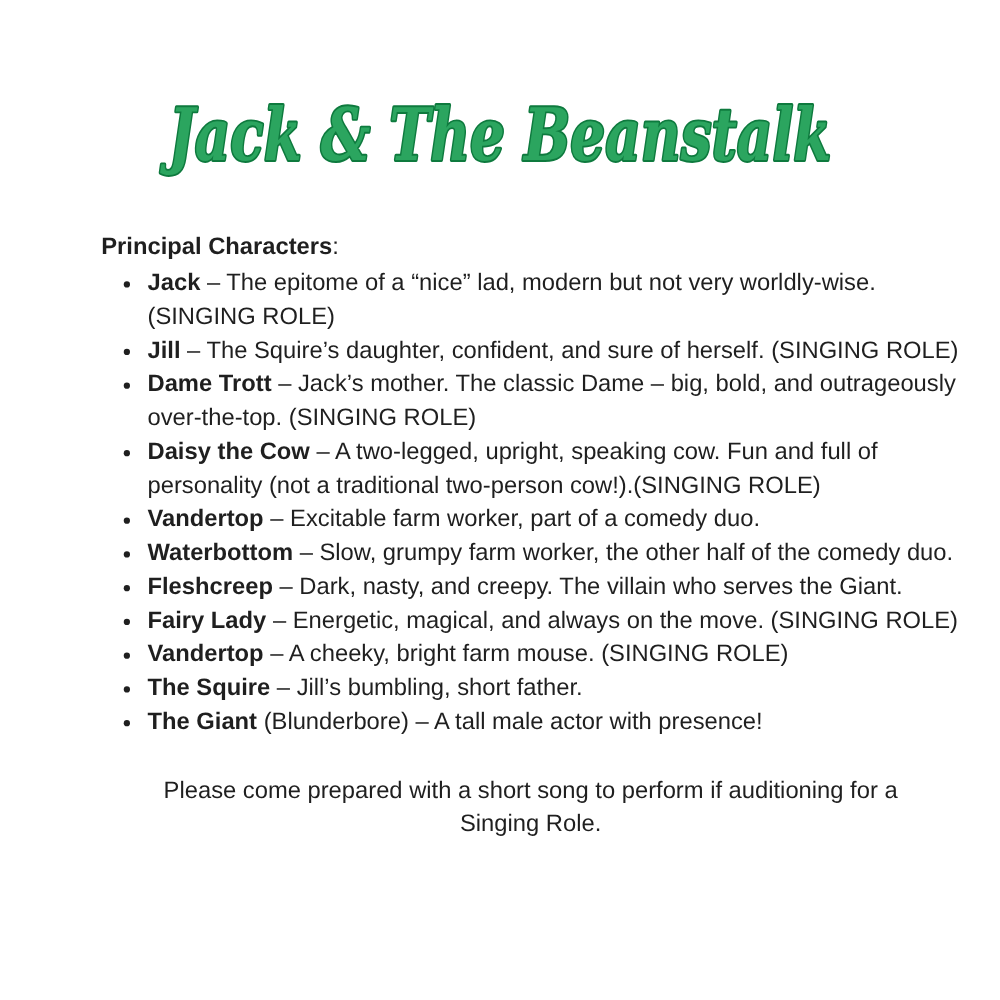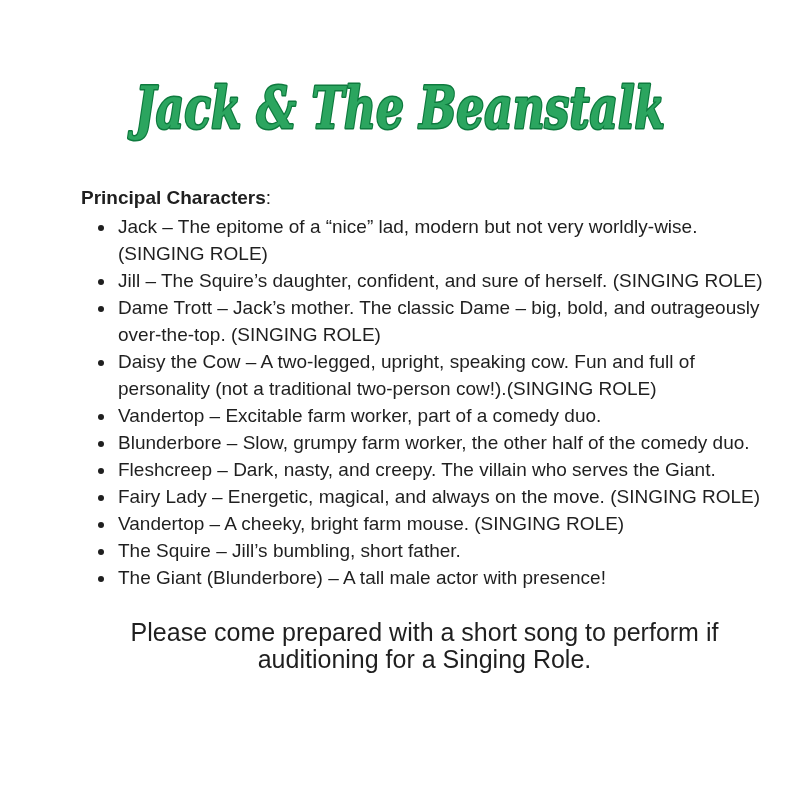--- a/index.html
+++ b/index.html
@@ -48,7 +48,7 @@
   ul.char-list li {
     padding-left: 2px;
   }
-  .char-name { font-weight: 400; }
+  .char-name { font-weight: 700; }
   .footer-note {
     margin-top: 28px;
     padding: 0 30px;

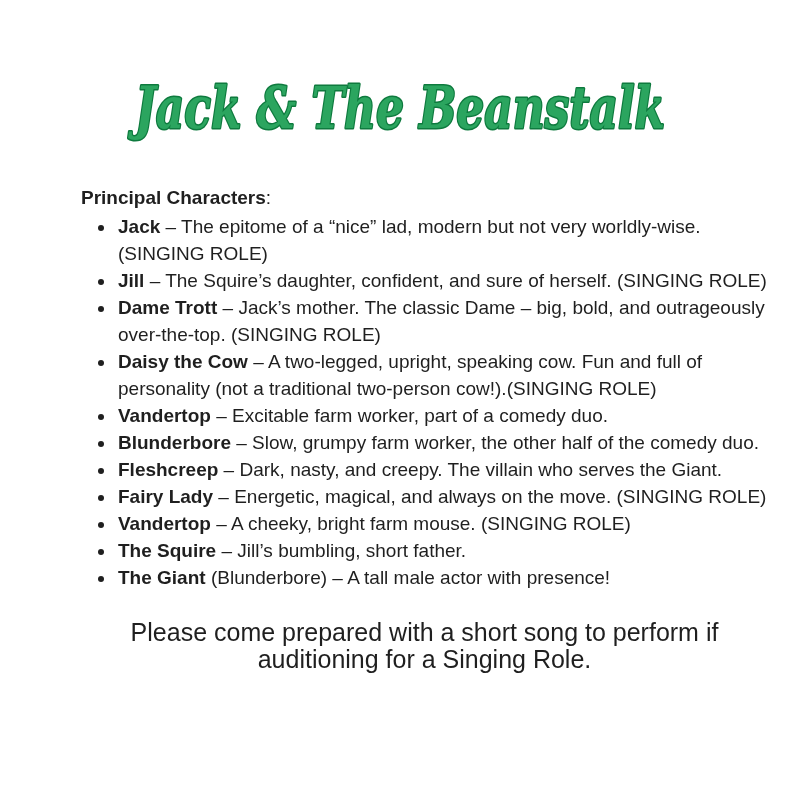--- a/index.html
+++ b/index.html
@@ -82,7 +82,7 @@
 
   <li><span class="char-name">Vandertop</span> <span class="char-desc">– Excitable farm worker, part of a comedy duo.</span></li>
 
-  <li><span class="char-name">Blunderbore</span> <span class="char-desc">– Slow, grumpy farm worker, the other half of the comedy duo.</span></li>
+  <li><span class="char-name">Waterbottom</span> <span class="char-desc">– Slow, grumpy farm worker, the other half of the comedy duo.</span></li>
 
   <li><span class="char-name">Fleshcreep</span> <span class="char-desc">– Dark, nasty, and creepy. The villain who serves the Giant.</span></li>
 

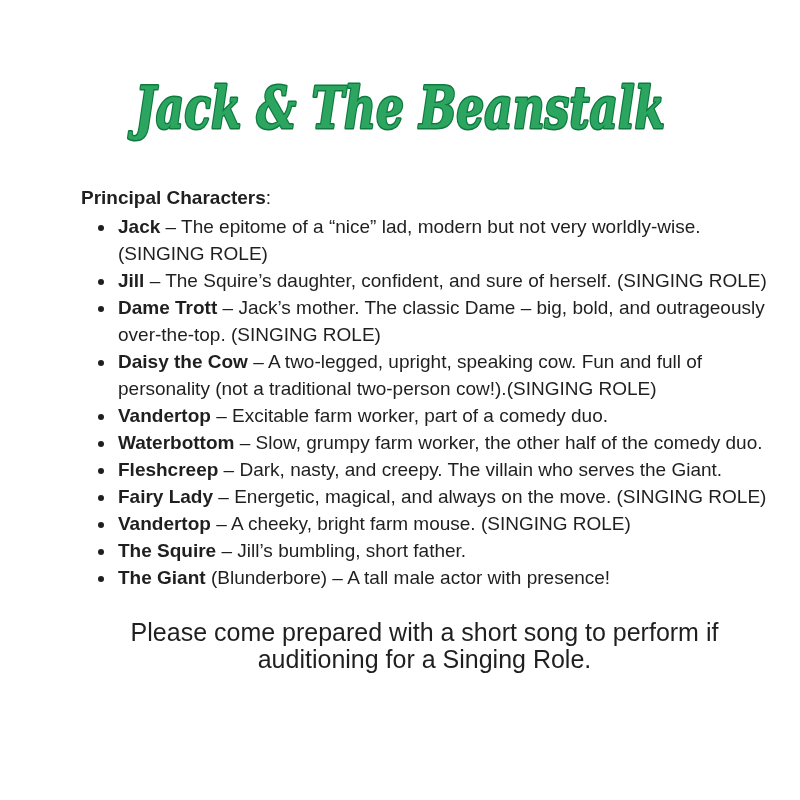--- a/index.html
+++ b/index.html
@@ -53,7 +53,7 @@
     margin-top: 28px;
     padding: 0 30px;
     text-align: center;
-    font-size: 25px;
+    font-size: 19px;
     line-height: 27px;
   }
 </style>

